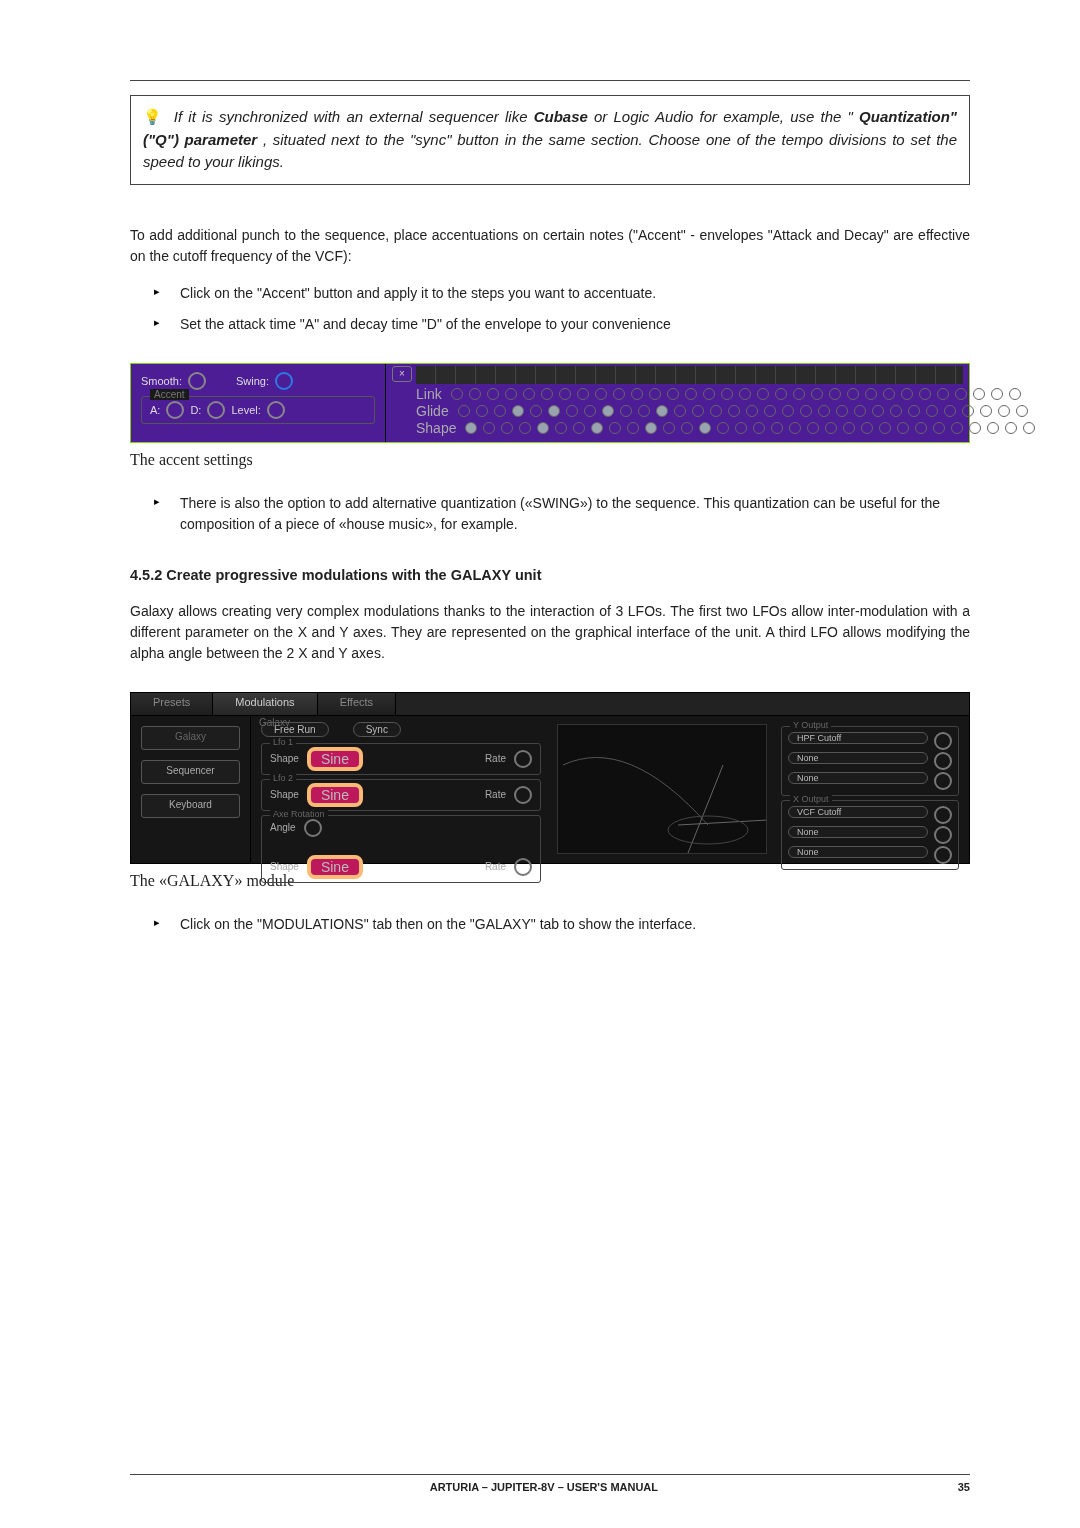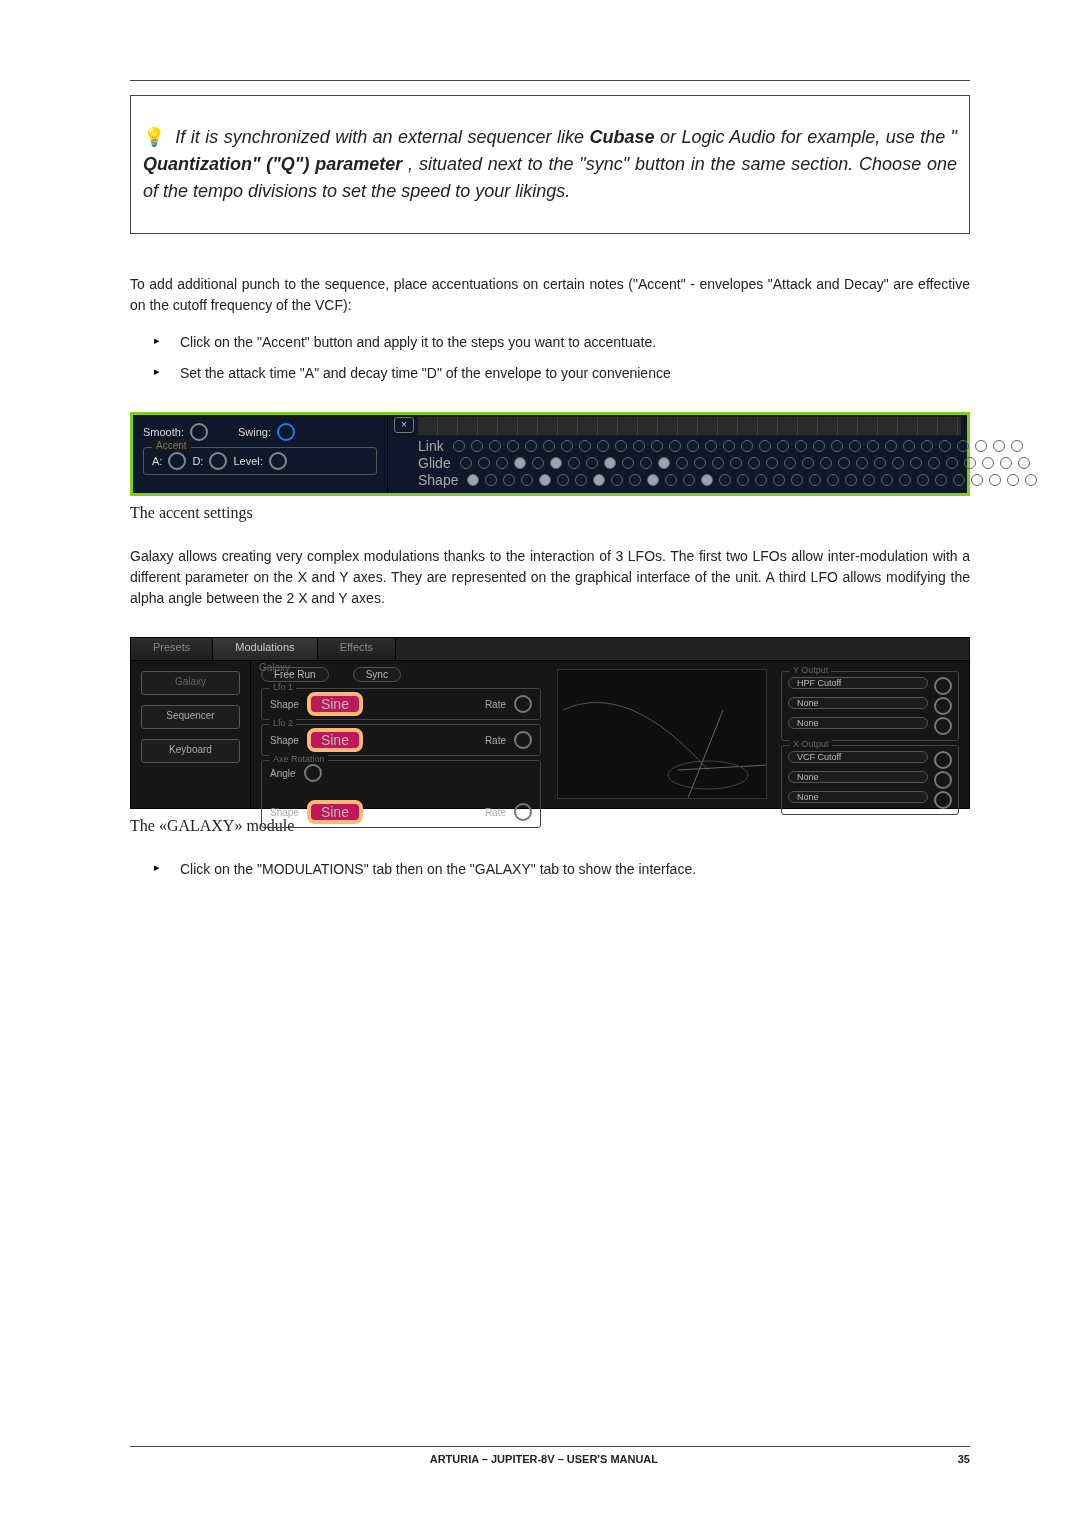--- a/index.html
+++ b/index.html
@@ -5,7 +5,7 @@
 body{margin:0;font-family:Verdana,Geneva,sans-serif;font-size:14px;color:#222;background:#fff;width:1080px}
 .page{padding:80px 110px 40px 130px;box-sizing:border-box;width:1080px;min-height:1528px;position:relative}
 .hr-top{border-top:1px solid #444;margin-bottom:14px}
-.tip-box{border:1px solid #444;padding:28px 12px;font-style:italic;font-size:18px;line-height:1.5;text-align:justify;margin-bottom:40px}
+.tip-box{border:1px solid #444;padding:10px 12px;font-style:italic;font-size:15px;line-height:1.5;text-align:justify;margin-bottom:40px}
 .tip-box .bulb{color:#2aa84a;margin-right:4px;font-style:normal}
 .tip-box strong{font-weight:bold}
 p{line-height:1.5;margin:14px 0;text-align:justify}

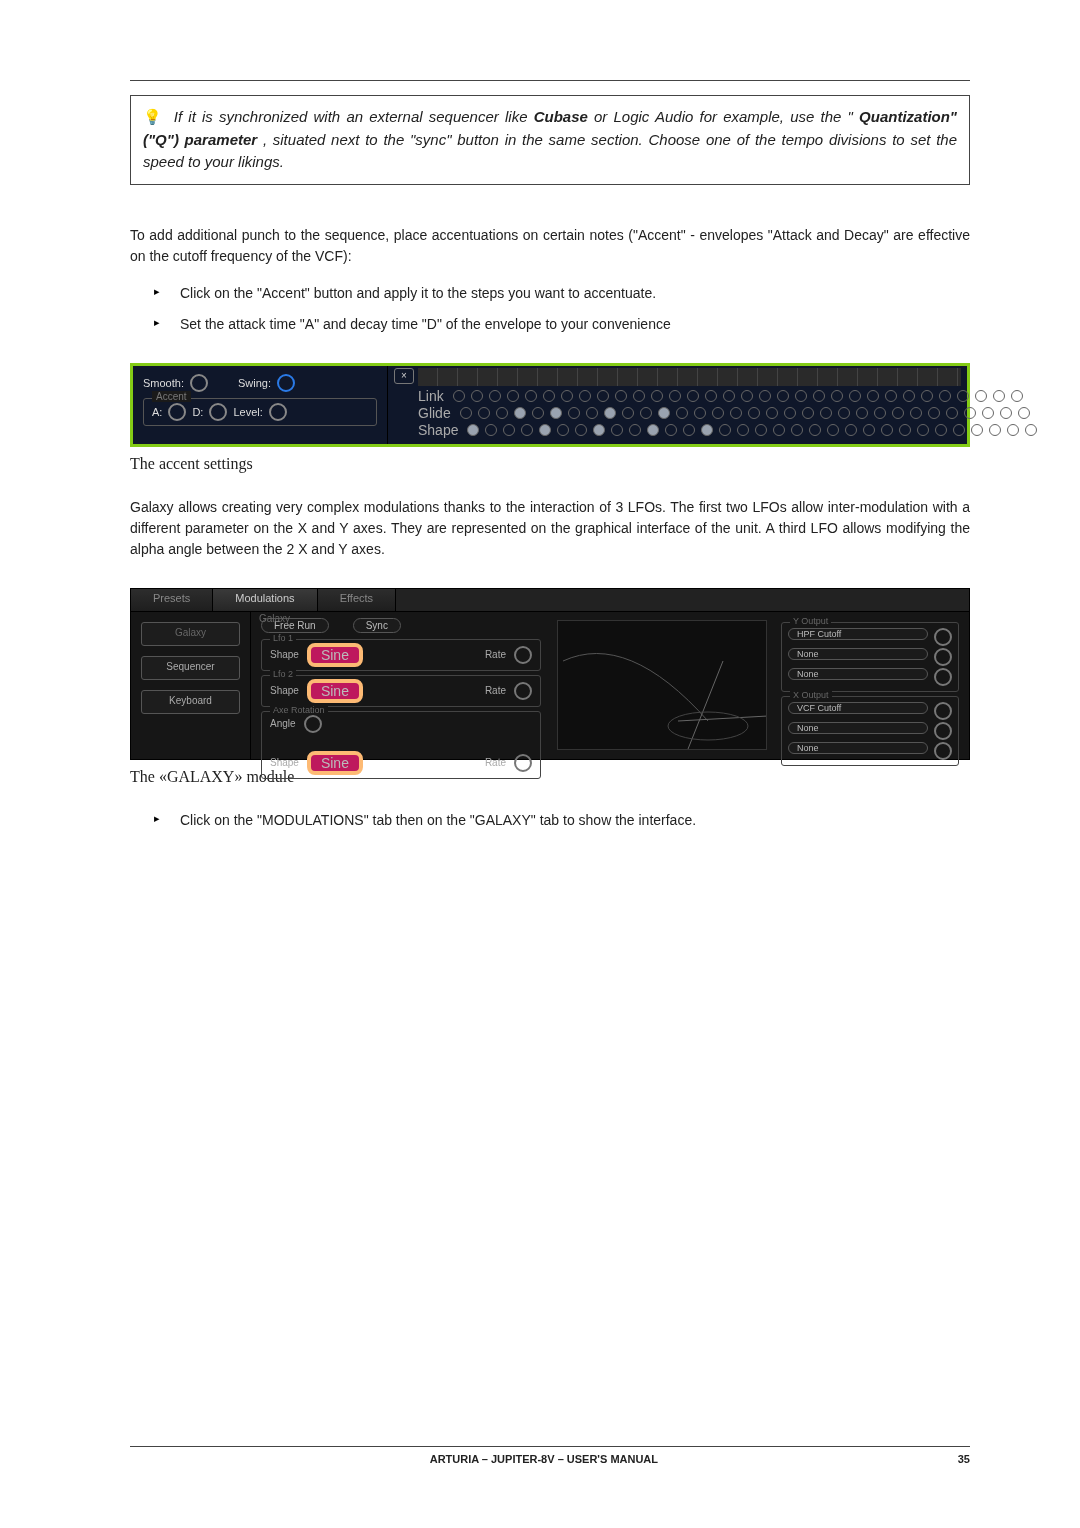--- a/index.html
+++ b/index.html
@@ -17,7 +17,7 @@
 h3.sec{font-size:14.5px;font-weight:bold;margin:32px 0 18px 0}
 
 
-.fig1{background:#0f172a;border:3px solid #84cc16;display:flex;height:78px;color:#ddd;font-size:12px}
+.fig1{background:#4c1d95;border:1px solid #84cc16;display:flex;height:78px;color:#ddd;font-size:12px}
 .fig1 .left{width:255px;border-right:1px solid #000;padding:8px 10px;box-sizing:border-box}
 .fig1 .row1{display:flex;align-items:center;gap:6px;margin-bottom:6px}
 .fig1 .row1 .lbl{font-size:11px}

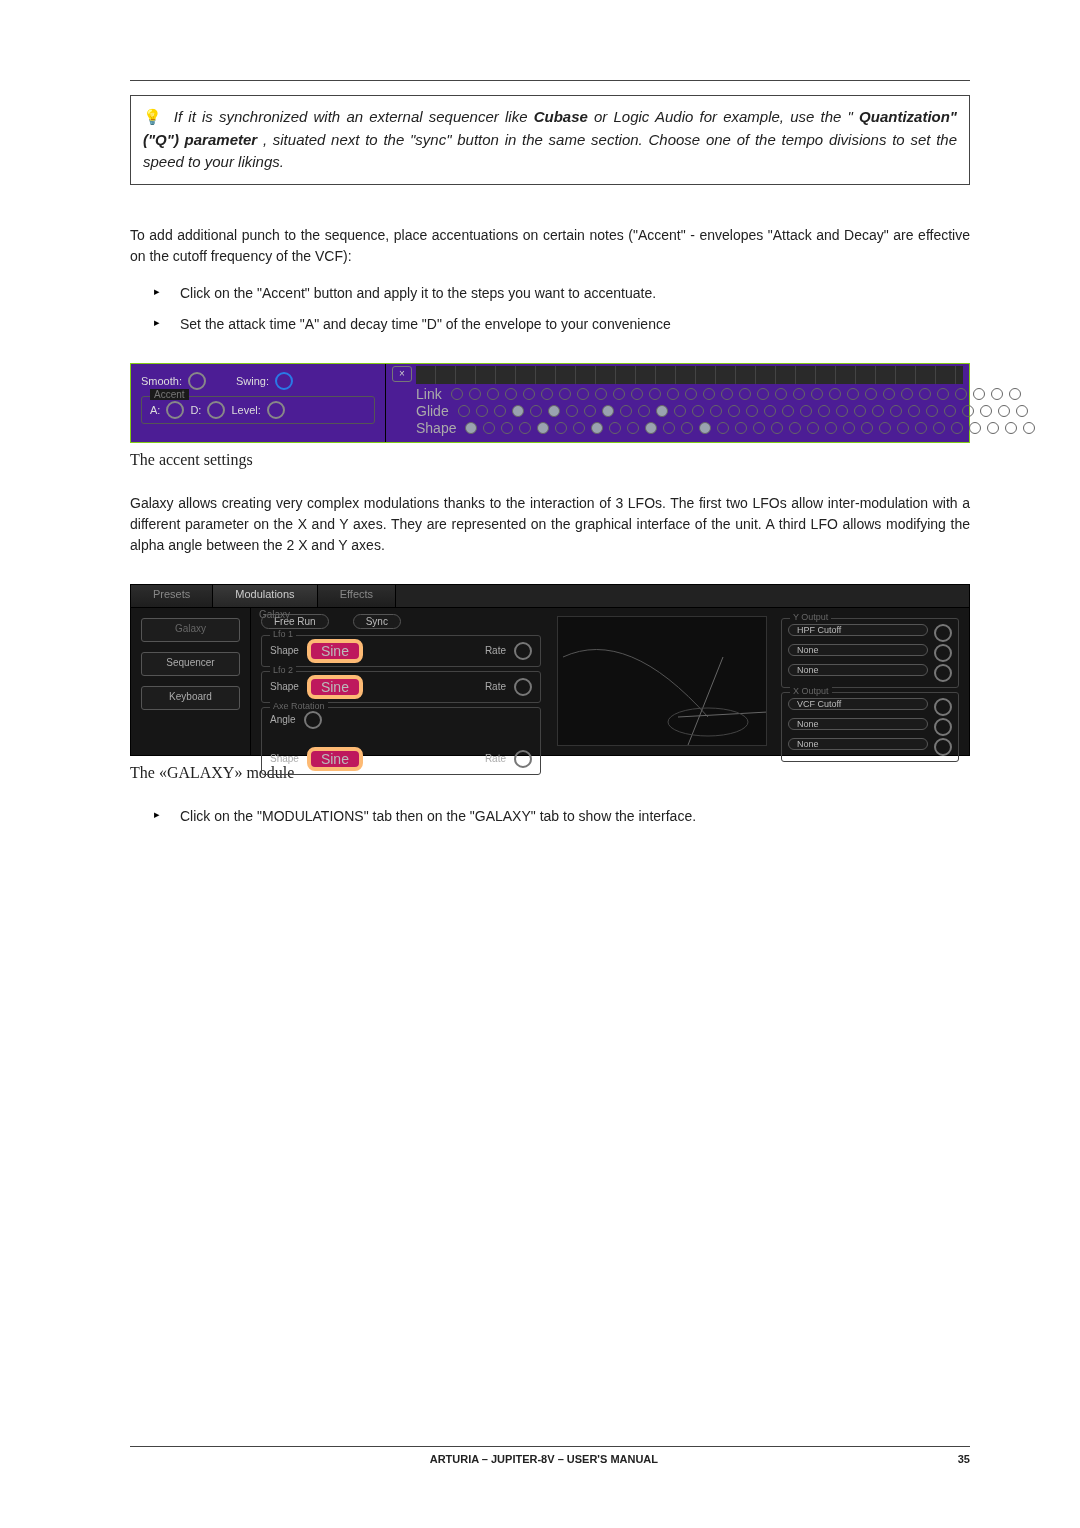--- a/index.html
+++ b/index.html
@@ -227,6 +227,9 @@
 </div>
 <div class="cap">The accent settings</div>
 
+<ul class="bul">
+  <li>There is also the option to add alternative quantization («SWING») to the sequence. This quantization can be useful for the composition of a piece of «house music», for example.</li>
+</ul>
 
 
 <p>Galaxy allows creating very complex modulations thanks to the interaction of 3 LFOs. The first two LFOs allow inter-modulation with a different parameter on the X and Y axes. They are represented on the graphical interface of the unit. A third LFO allows modifying the alpha angle between the 2 X and Y axes.</p>

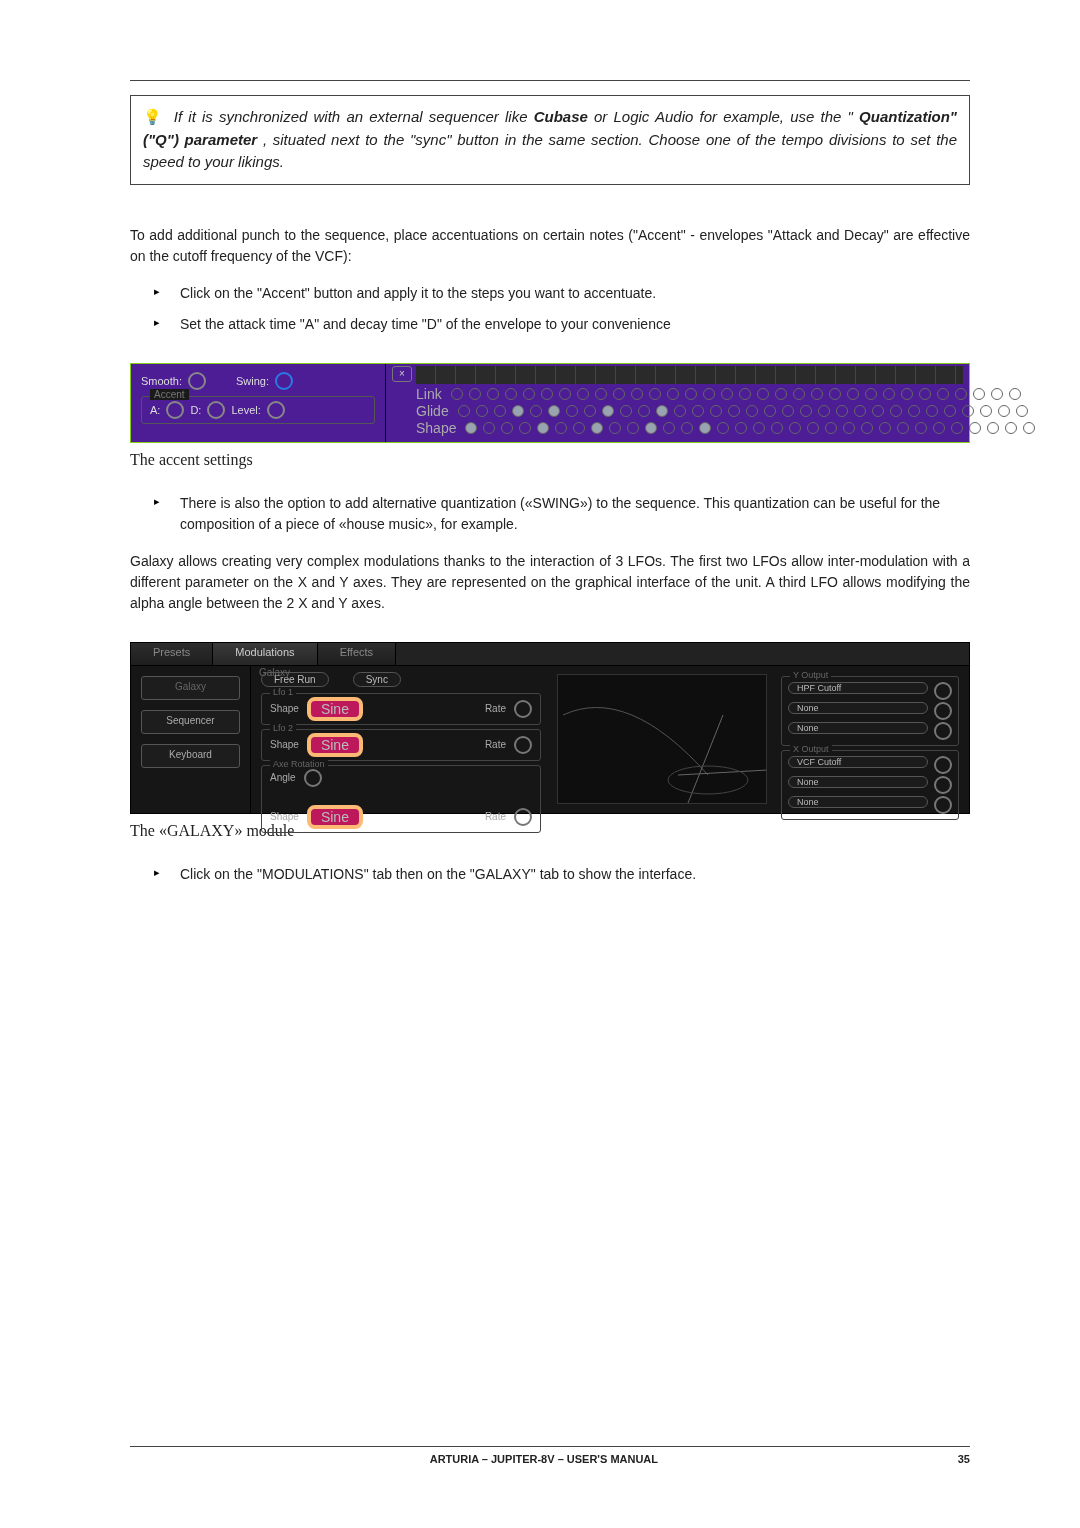--- a/index.html
+++ b/index.html
@@ -231,6 +231,7 @@
   <li>There is also the option to add alternative quantization («SWING») to the sequence. This quantization can be useful for the composition of a piece of «house music», for example.</li>
 </ul>
 
+<h3 class="sec">4.5.2  Create progressive modulations with the GALAXY unit</h3>
 
 <p>Galaxy allows creating very complex modulations thanks to the interaction of 3 LFOs. The first two LFOs allow inter-modulation with a different parameter on the X and Y axes. They are represented on the graphical interface of the unit. A third LFO allows modifying the alpha angle between the 2 X and Y axes.</p>
 

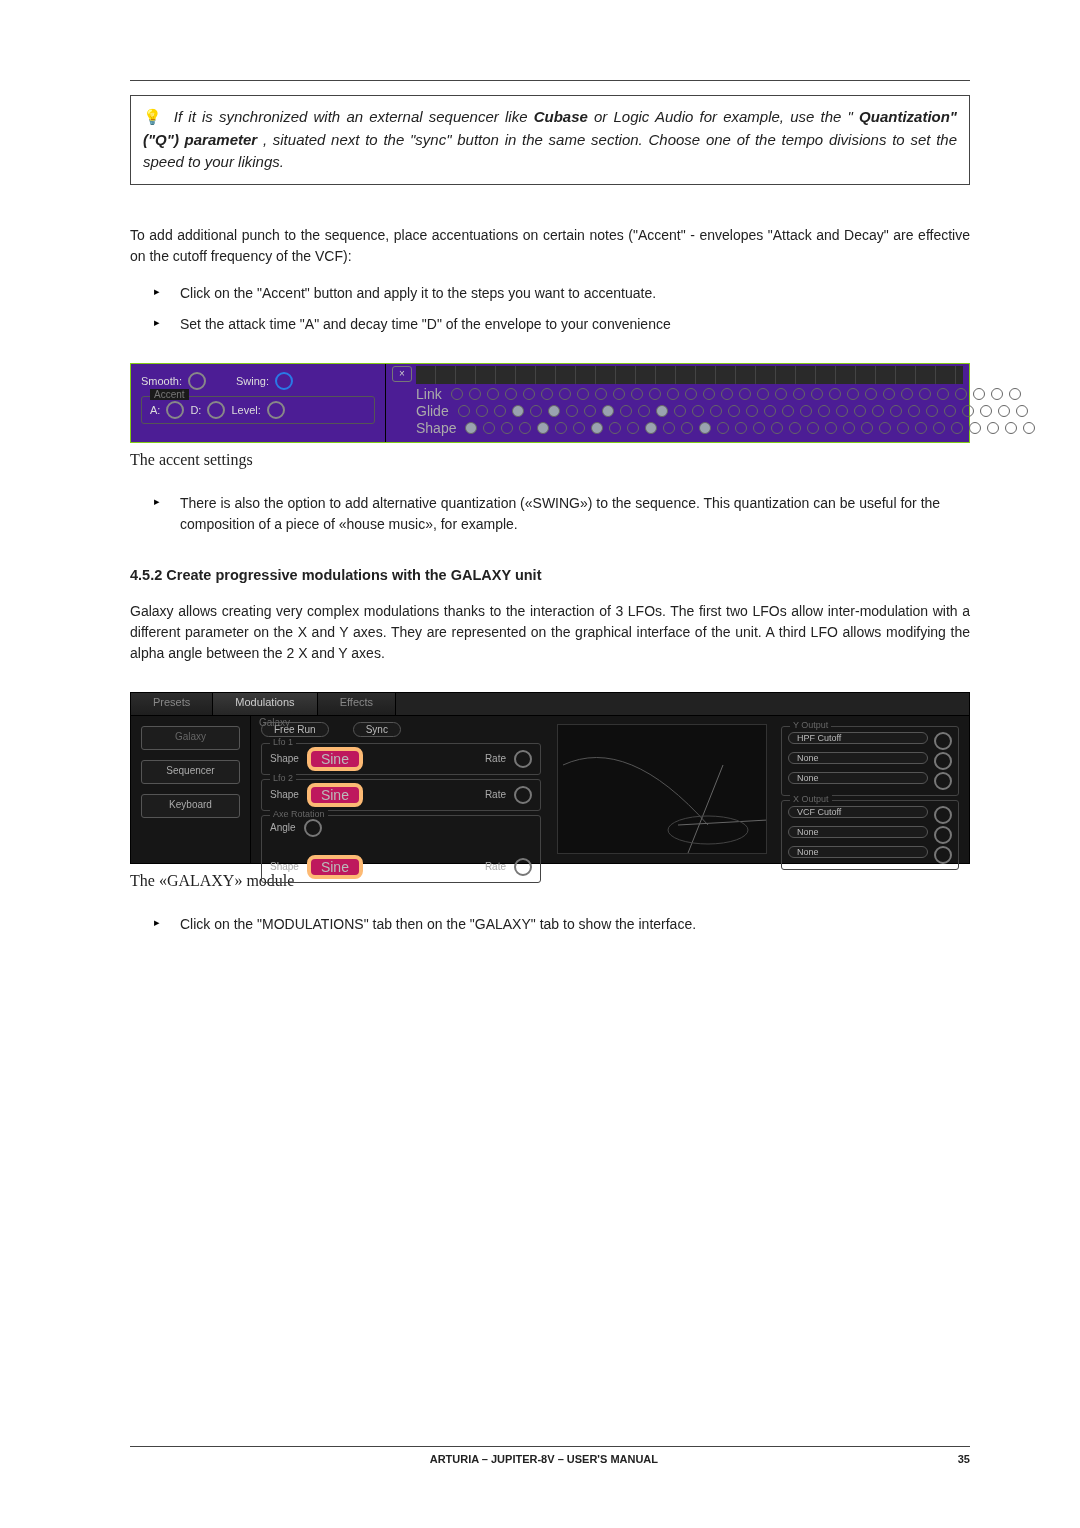--- a/index.html
+++ b/index.html
@@ -62,7 +62,7 @@
 .fig2 .orow{display:flex;align-items:flex-start;gap:6px;margin:2px 0}
 .fig2 .osel{flex:1;border:1px solid #555;border-radius:8px;padding:0 8px;font-size:9px;color:#bbb;background:#1b1b1b}
 
-.footer{position:absolute;bottom:63px;left:130px;right:110px;border-top:1px solid #444;padding-top:6px;display:flex;justify-content:space-between;font-size:11px;font-weight:bold}
+.footer{position:absolute;bottom:35px;left:130px;right:110px;border-top:1px solid #444;padding-top:6px;display:flex;justify-content:space-between;font-size:11px;font-weight:bold}
 .footer .c1{flex:1;text-align:center}
 </style>
 </head>

